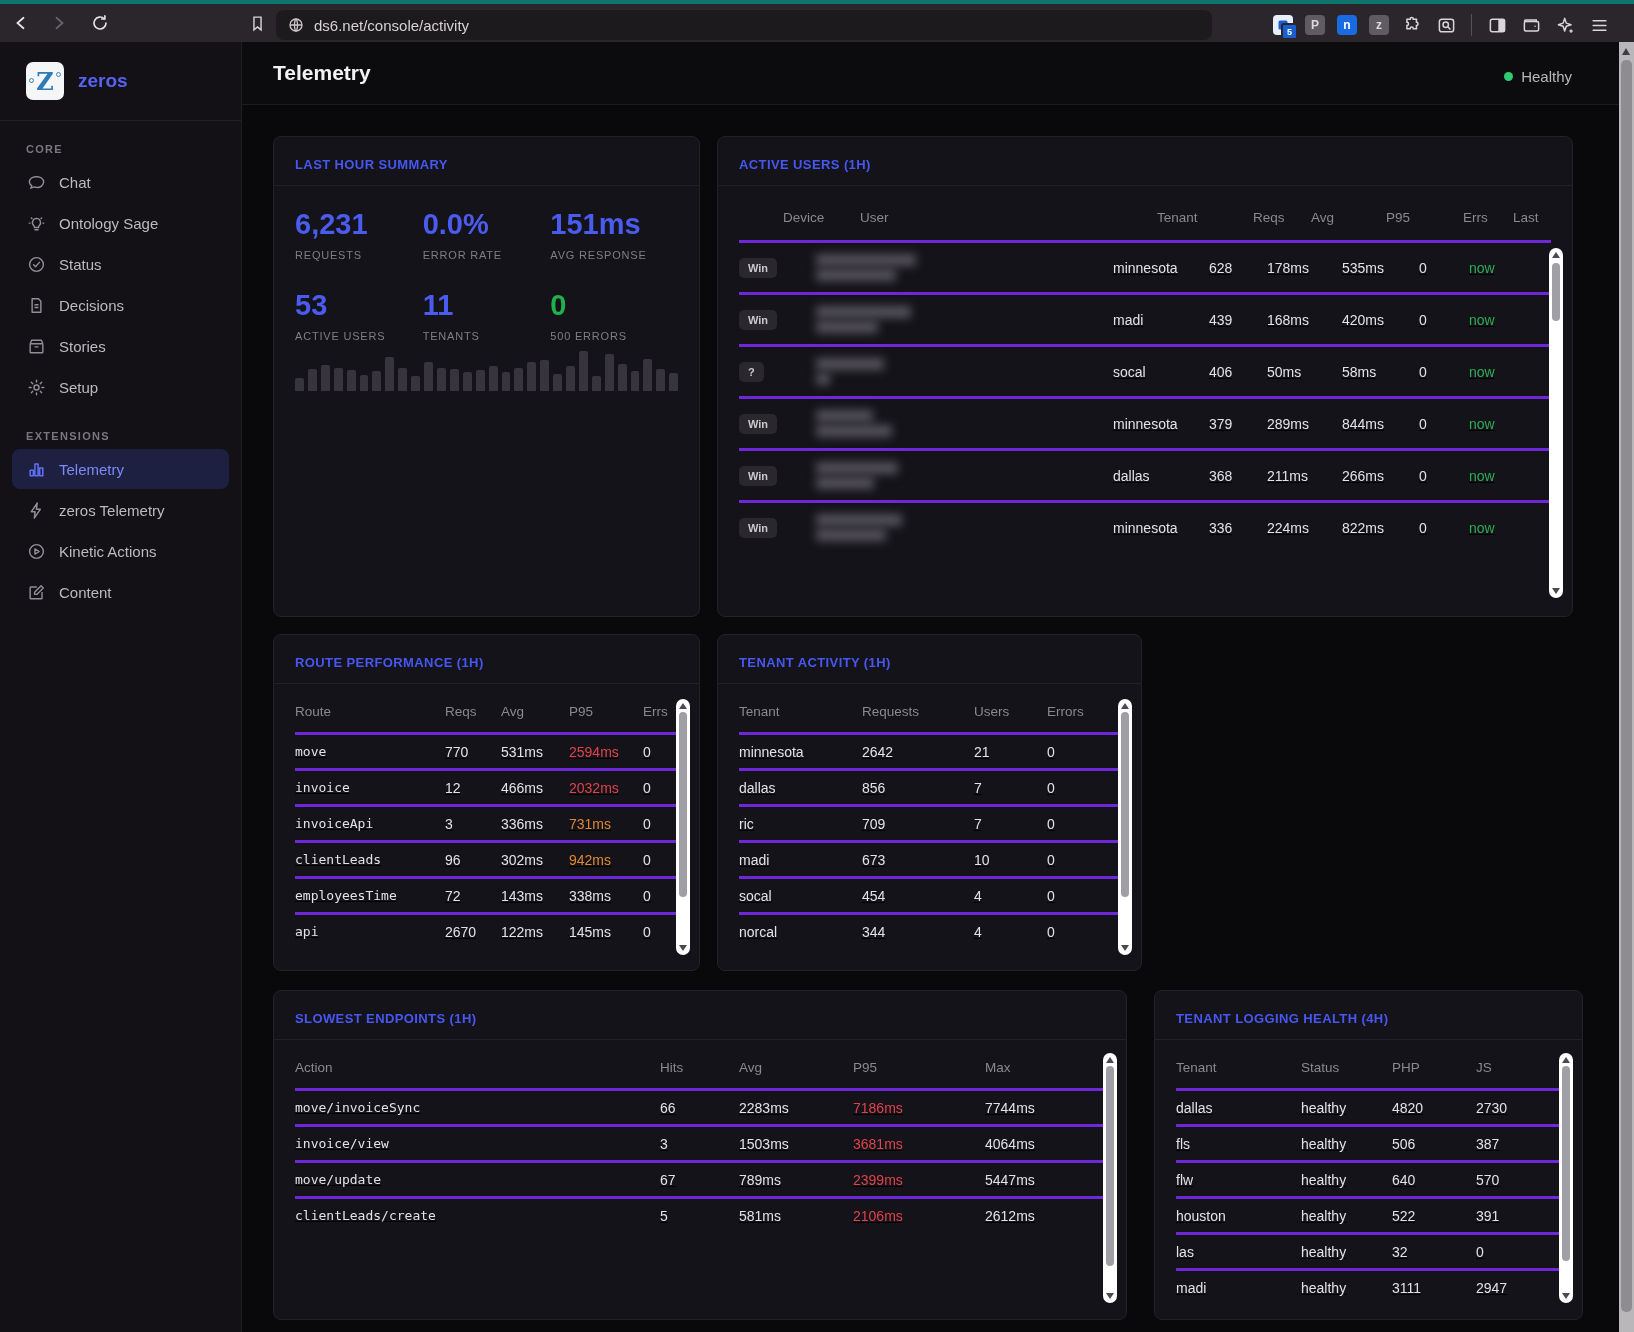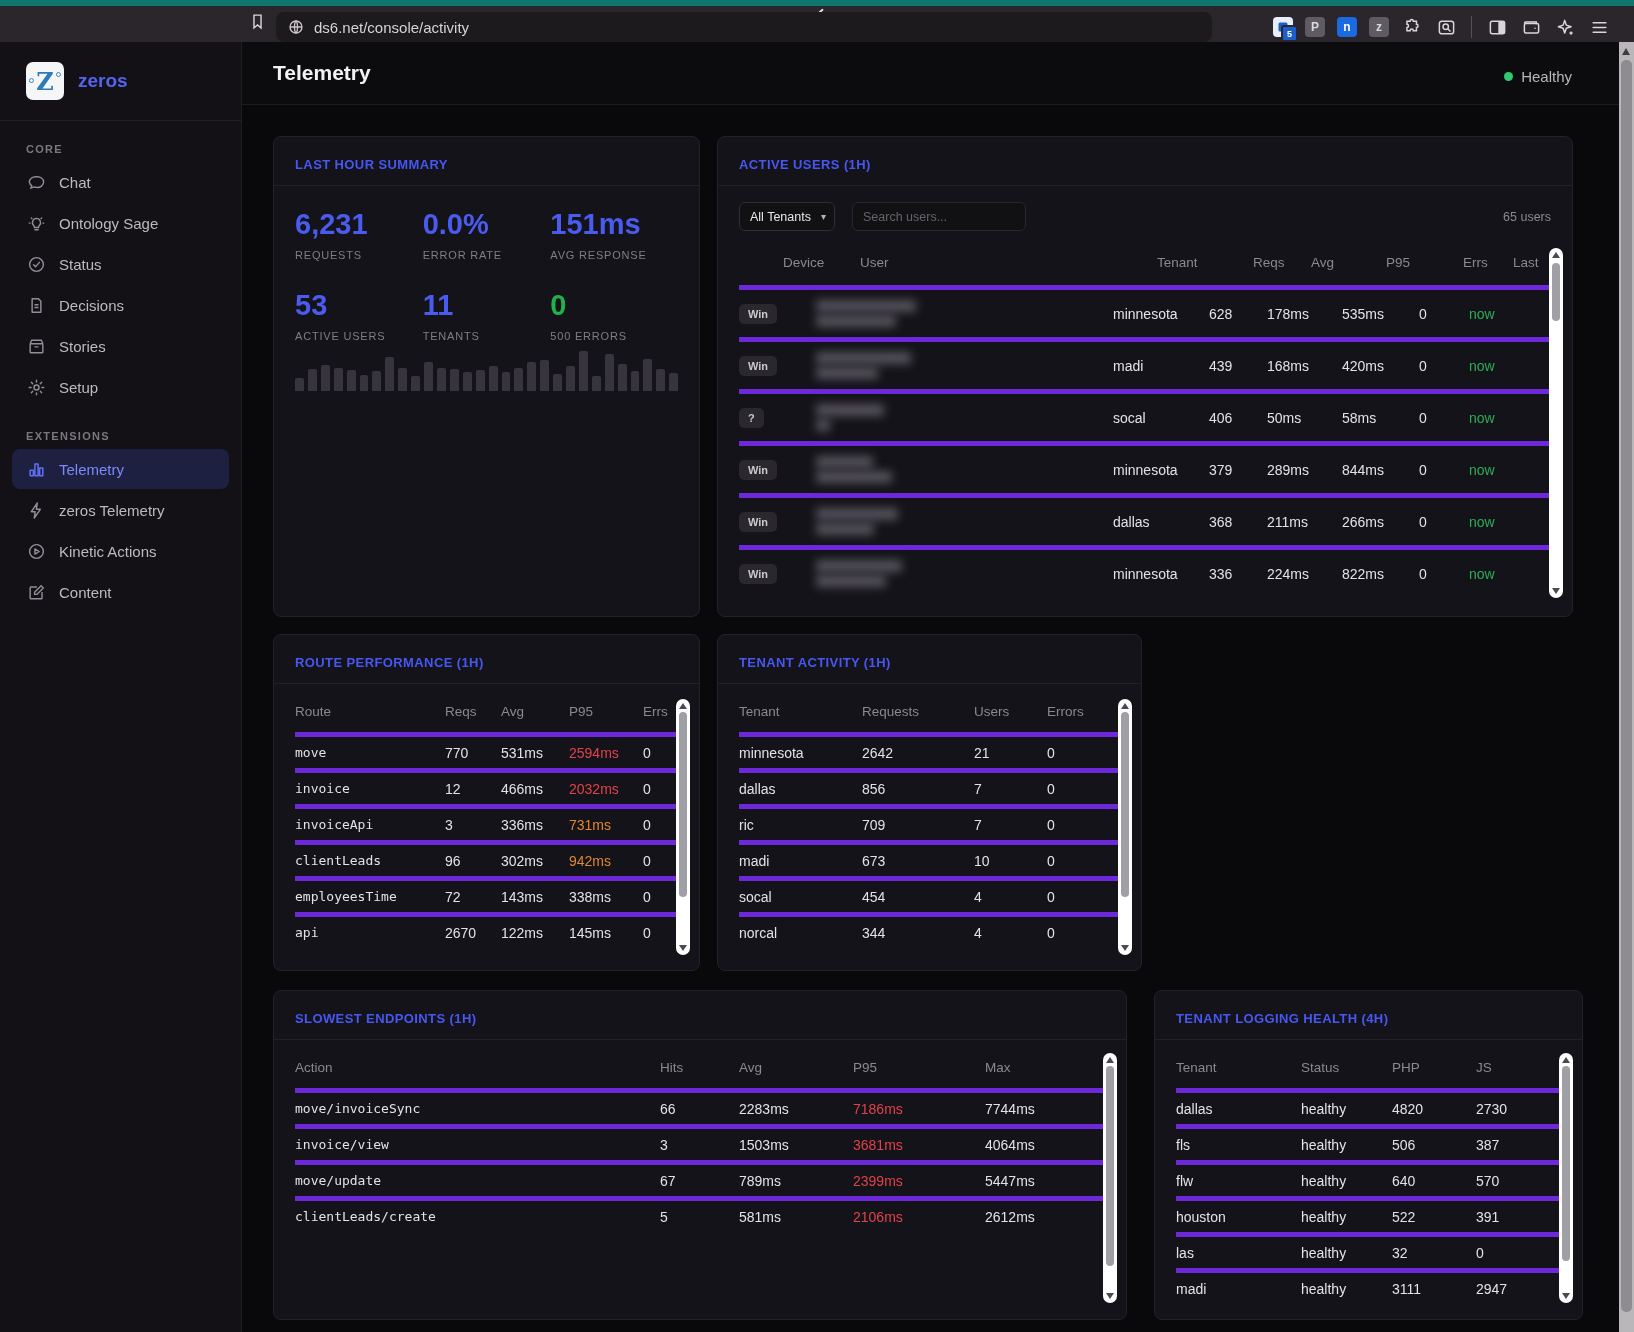--- a/index.html
+++ b/index.html
@@ -9,7 +9,7 @@
 
   
   .toolbar { position:absolute; left:0; top:0; width:1634px; height:42px;
-    background:#2b262b; border-top:6px solid #0f766e; display:flex; align-items:center;flex-direction:column; }
+    background:#2b262b; border-top:4px solid #0f766e; display:flex; align-items:center; }
   .nav-btn { width:28px; height:28px; display:flex; align-items:center; justify-content:center;
     color:#e6e2e6; margin-left:8px; border-radius:6px; }
   .nav-btn.dim { color:#67626a; }

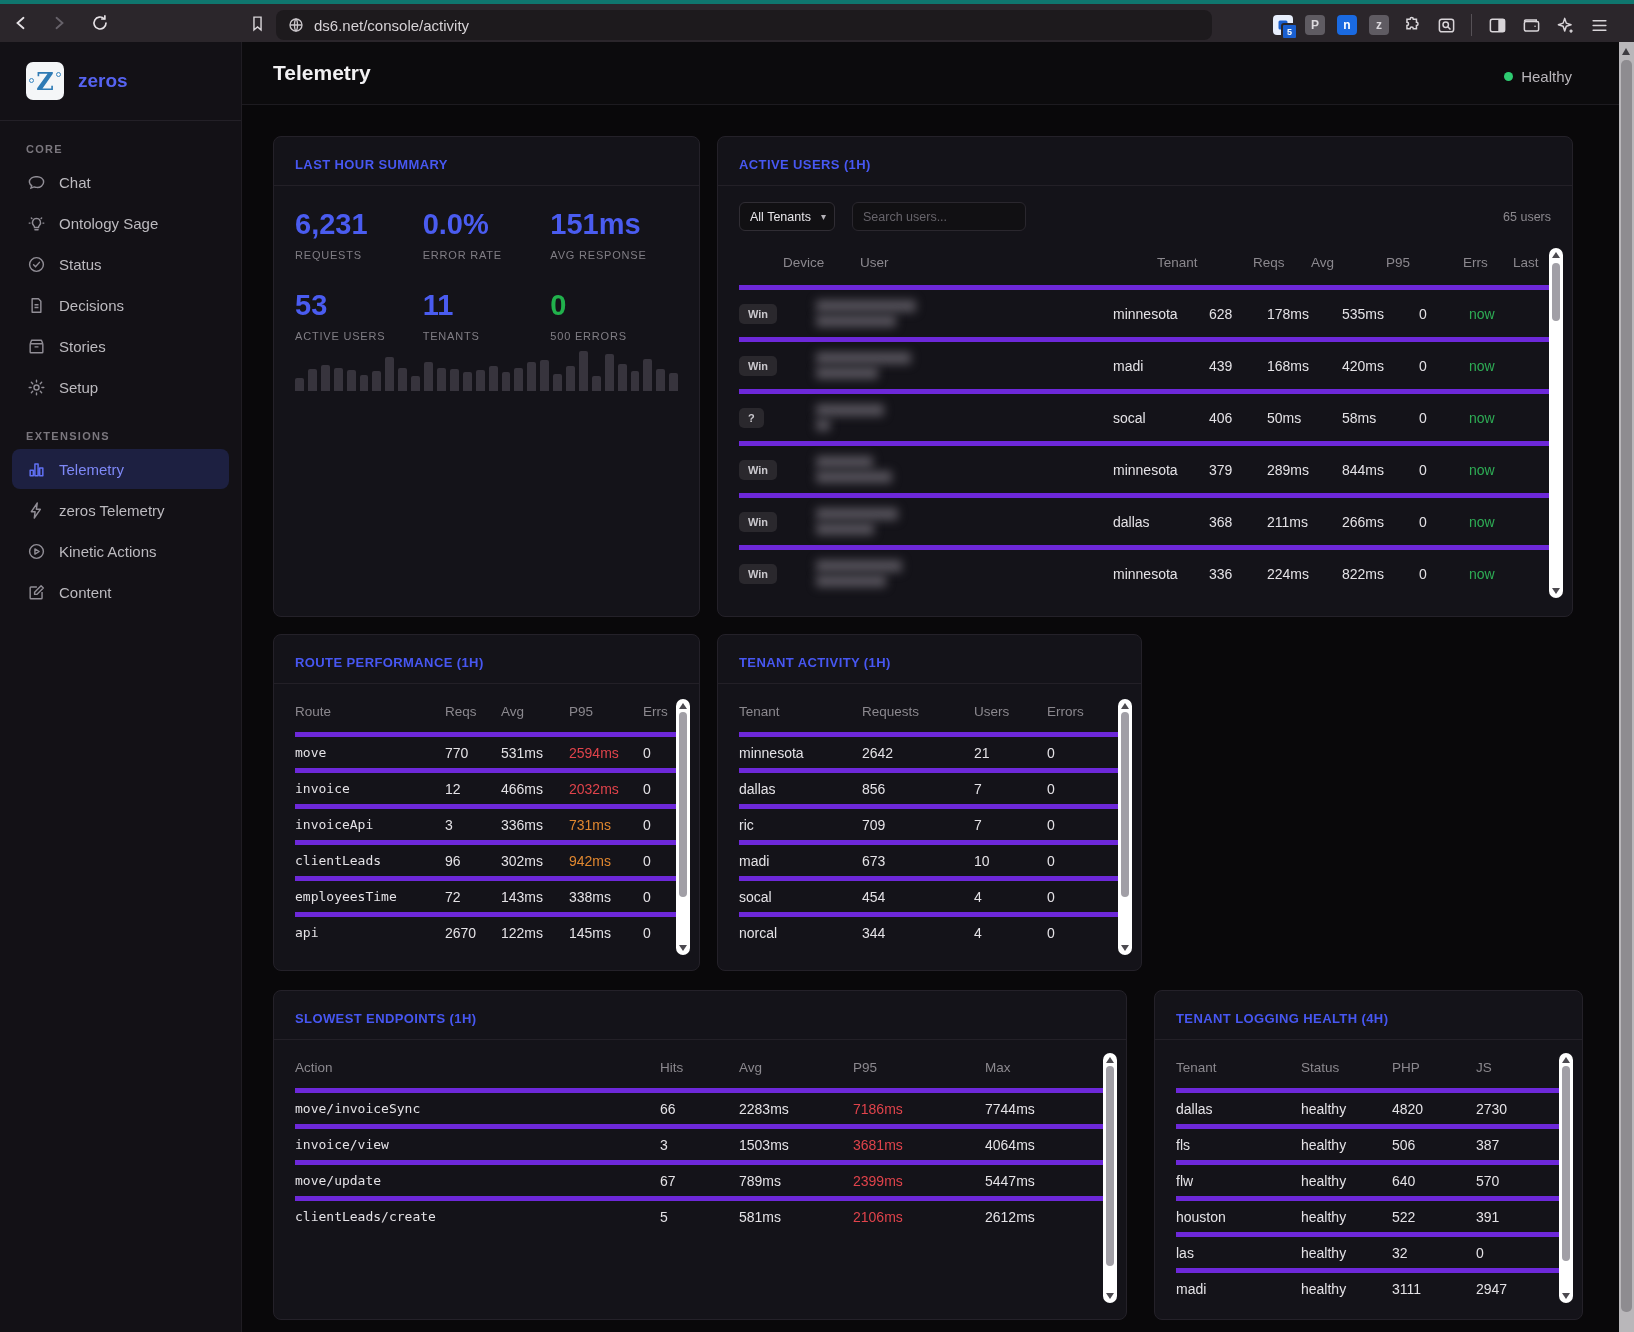--- a/index.html
+++ b/index.html
@@ -386,14 +386,6 @@
 <section class="card" style="left:717px;top:136px;width:856px;height:481px">
   <h2 class="card-title">ACTIVE USERS (1H)</h2>
   <div class="card-divider"></div>
-  <div class="controls">
-    <div class="select">
-      <span>All Tenants</span>
-        <span class="chev">▾</span>
-    </div>
-    <input class="search" placeholder="Search users..." style="">
-    <span class="count">65 users</span>
-  </div>
   <div class="t-users">
       <div class="thead">
         <div class="th">Device</div>

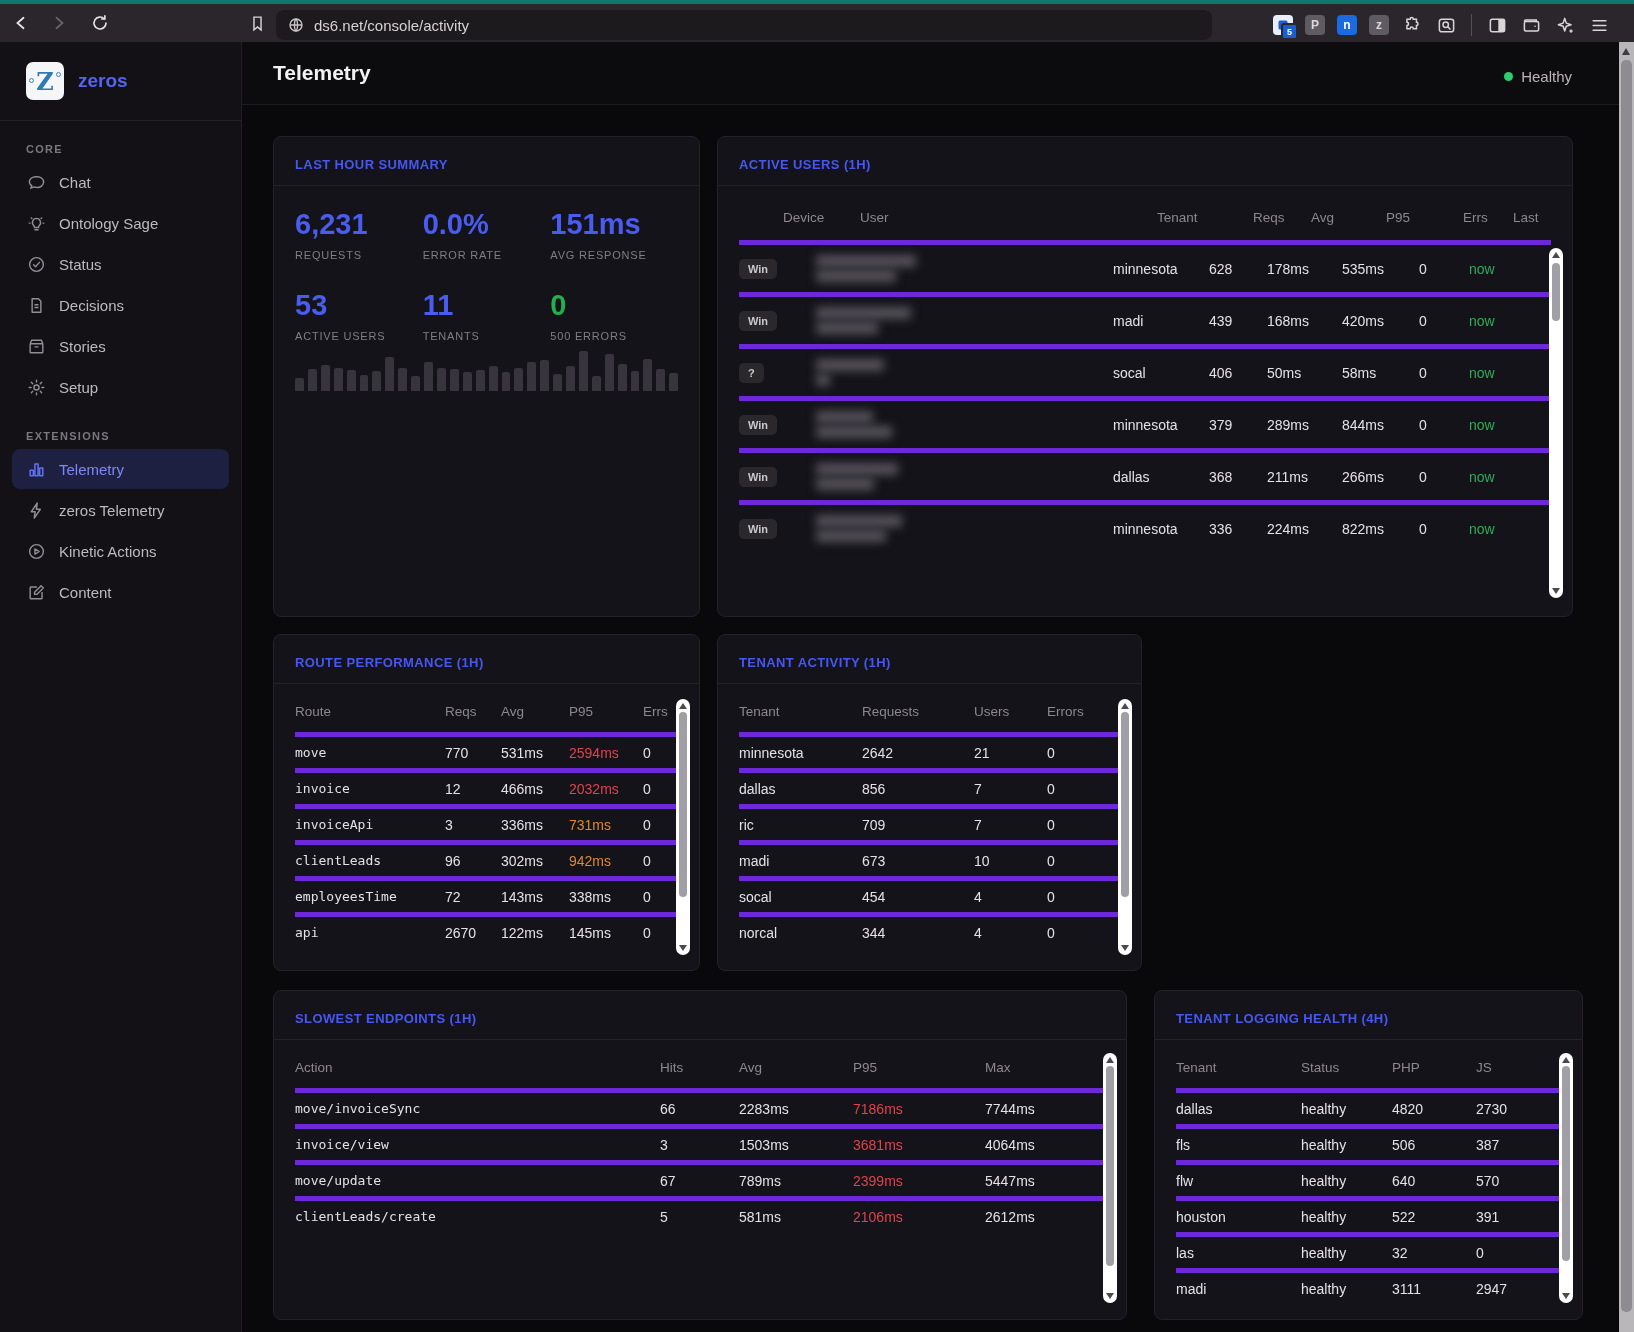--- a/index.html
+++ b/index.html
@@ -92,7 +92,7 @@
   .td { color:#e4e2e6; font-size:14px; }
   .mono { font-family:"DejaVu Sans Mono", monospace; font-size:13px; }
   .red { color:#e0434b; } .orange { color:#e0872f; } .green { color:#2eac55; }
-  .tr { border-top:5px solid #6d28d9; }
+  .tr { border-top:3px solid #6d28d9;text-decoration:underline; }
   .t-users .thead, .t-users .tr { grid-template-columns:77px 297px 96px 58px 75px 77px 50px 1fr; }
   .t-users .thead { height:46px; margin-top:8px;margin-left:44px; }
   .t-users .tr { height:52px; }

